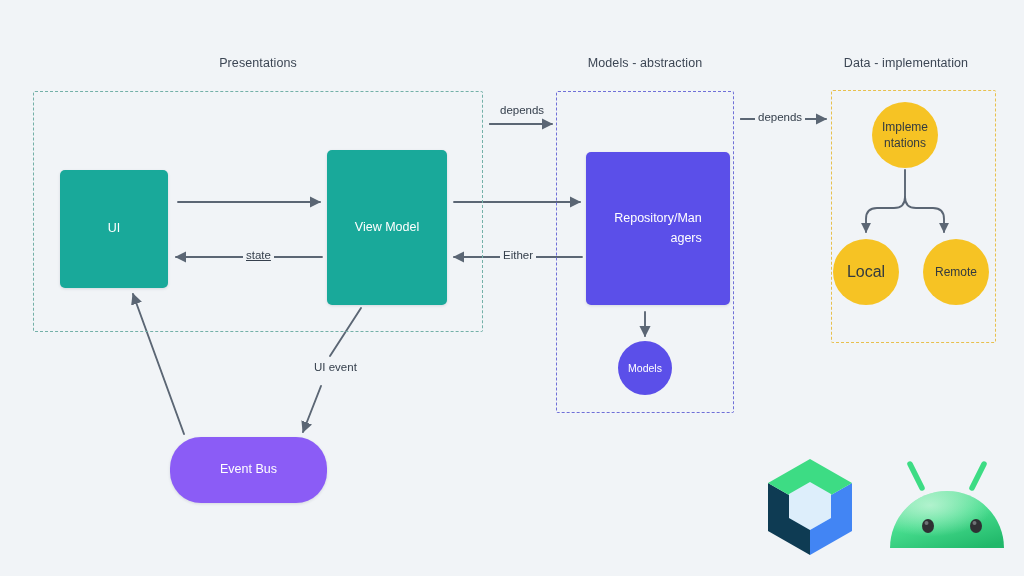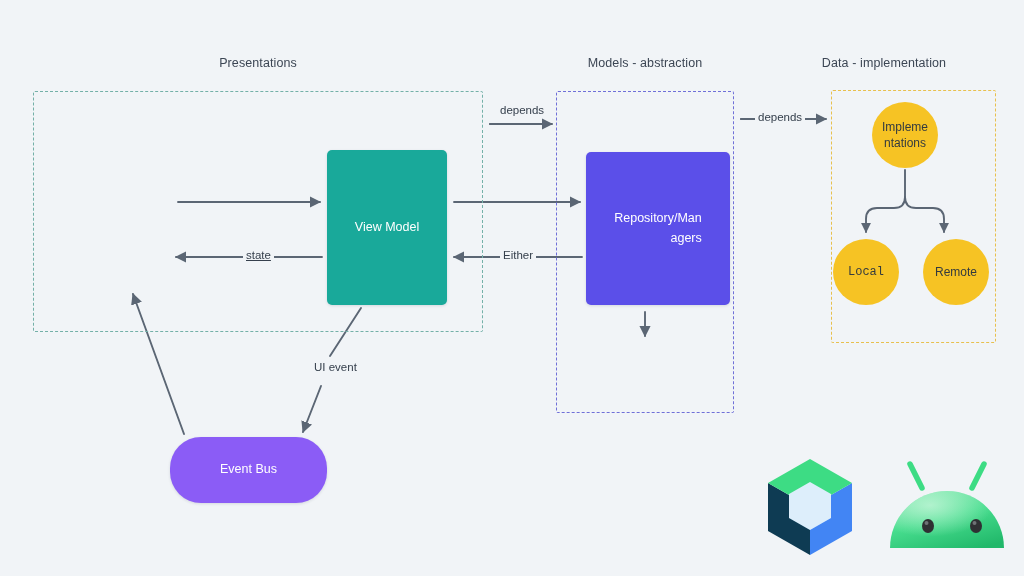--- a/index.html
+++ b/index.html
@@ -36,7 +36,7 @@
   }
   #title-presentations { left: 158px; top: 56px; width: 200px; }
   #title-domain        { left: 545px; top: 56px; width: 200px; }
-  #title-data          { left: 791px; top: 56px; width: 186px; }
+  #title-data          { left: 813px; top: 56px; width: 186px; }
 
   
   .zone {

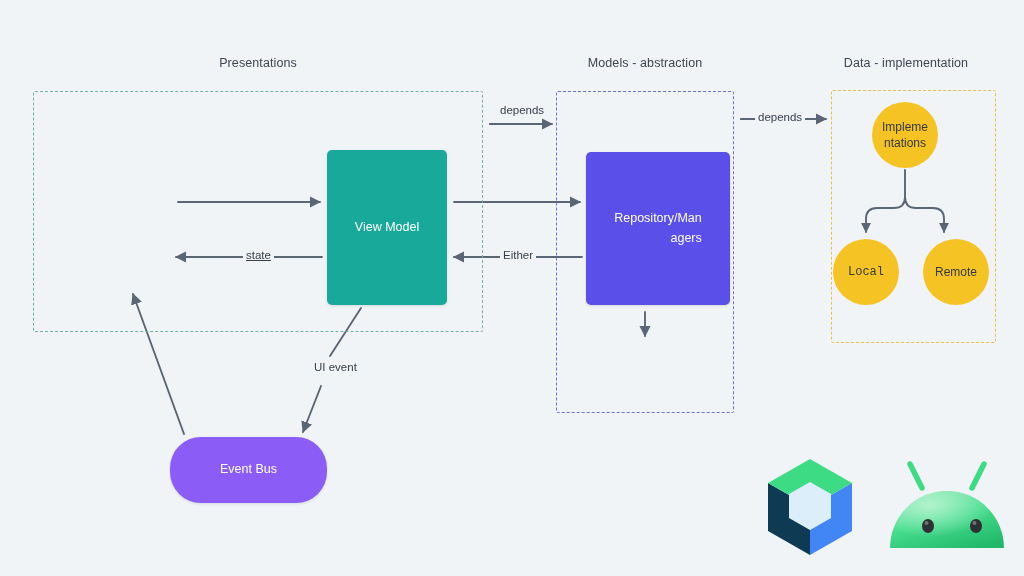--- a/index.html
+++ b/index.html
@@ -177,6 +177,9 @@
   <div class="zone" id="zone-domain"></div>
   <div class="zone" id="zone-data"></div>
 
+  <div class="node teal" id="node-ui">
+    <span class="node-label">UI</span>
+  </div>
 
   <div class="node teal" id="node-viewmodel">
     <span class="node-label">View Model</span>

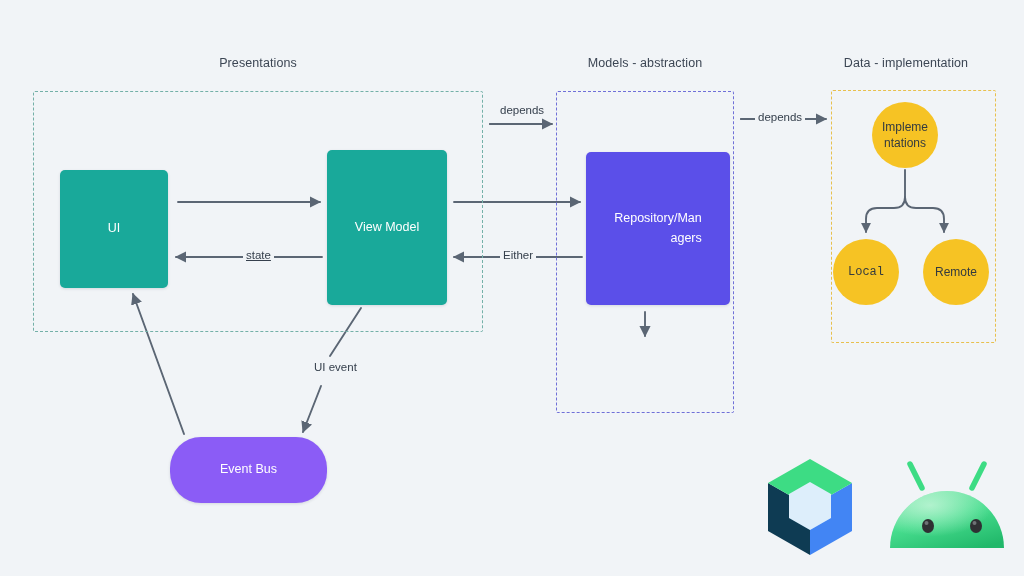--- a/index.html
+++ b/index.html
@@ -92,7 +92,7 @@
 
   #circle-models   { left: 618px; top: 341px; width: 54px; height: 54px; font-size: 10.5px; }
   #circle-impl     { left: 872px; top: 102px; width: 66px; height: 66px; font-size: 12px; }
-  #circle-local    { left: 833px; top: 239px; width: 66px; height: 66px; font-size: 12px; font-family: Liberation Mono, monospace; }
+  #circle-local    { left: 833px; top: 239px; width: 66px; height: 66px; font-size: 16px; }
   #circle-remote   { left: 923px; top: 239px; width: 66px; height: 66px; font-size: 12px; }
 
   

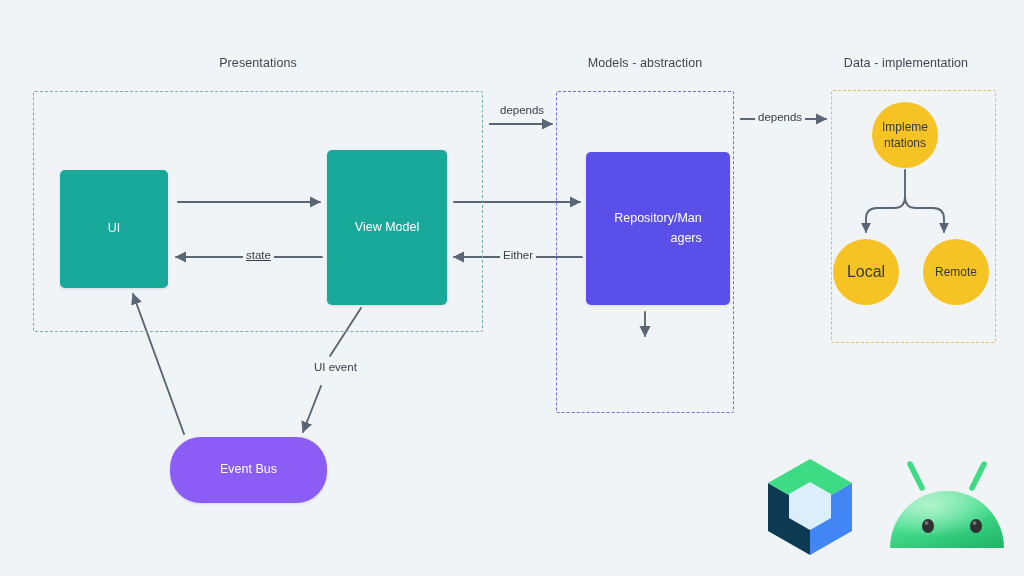--- a/index.html
+++ b/index.html
@@ -194,6 +194,9 @@
     <span class="node-label">Event Bus</span>
   </div>
 
+  <div class="circle purple" id="circle-models">
+    <span class="node-label">Models</span>
+  </div>
 
   <div class="circle amber" id="circle-impl">
     <span class="node-label">Impleme

